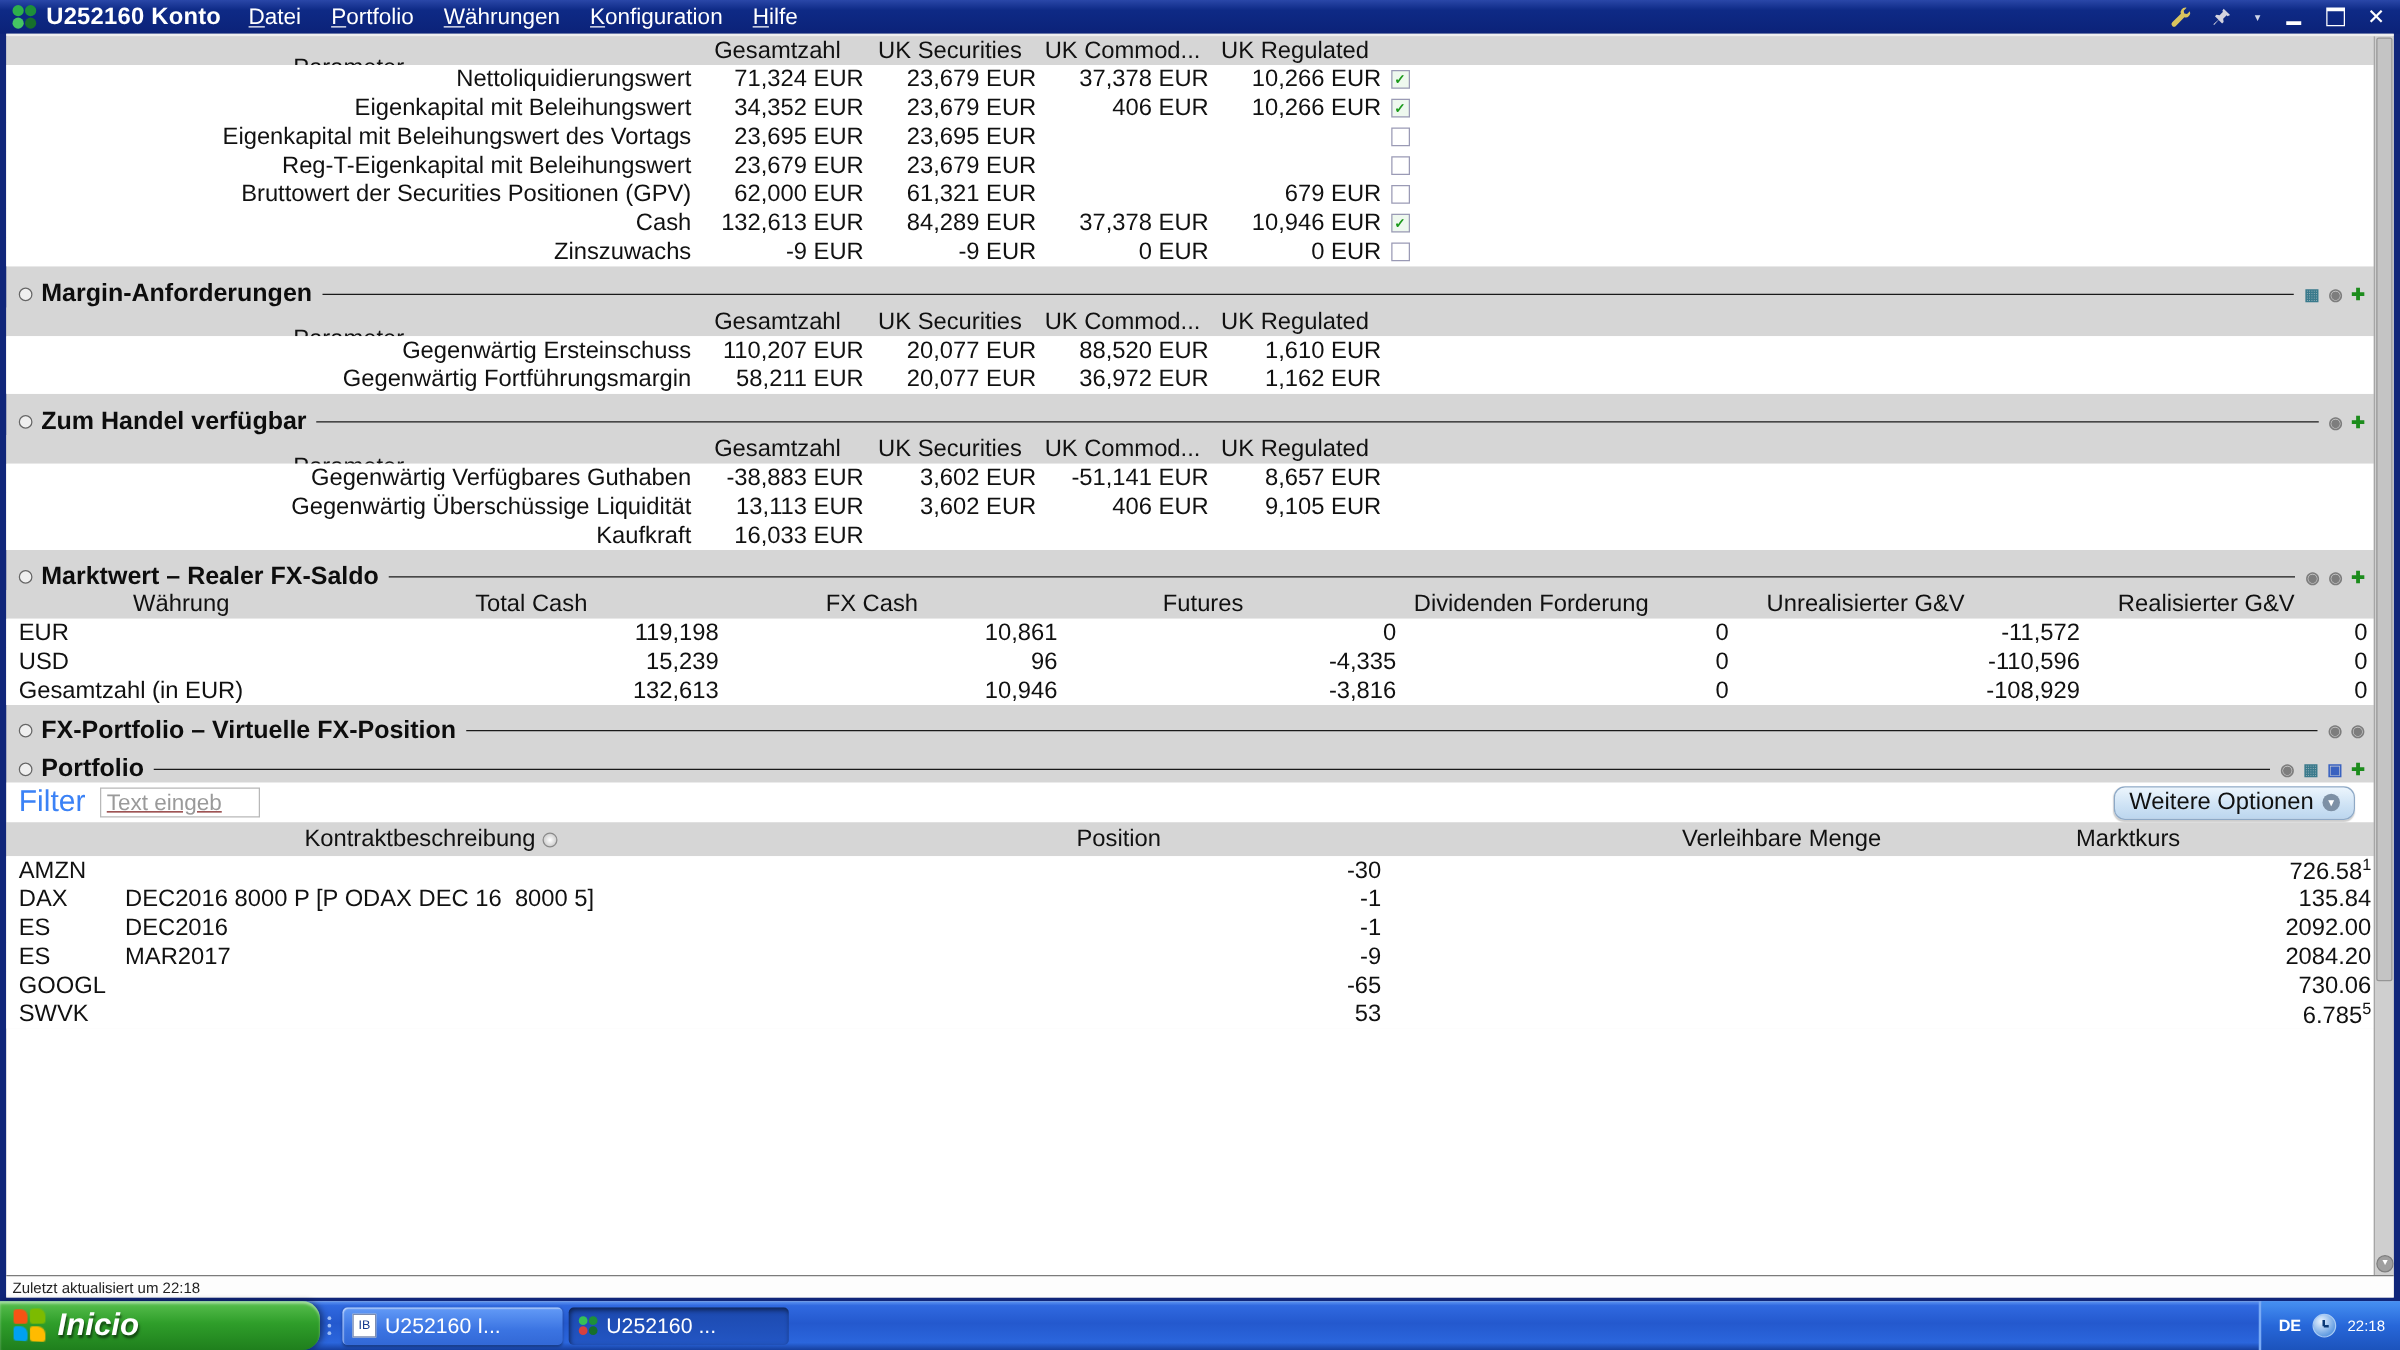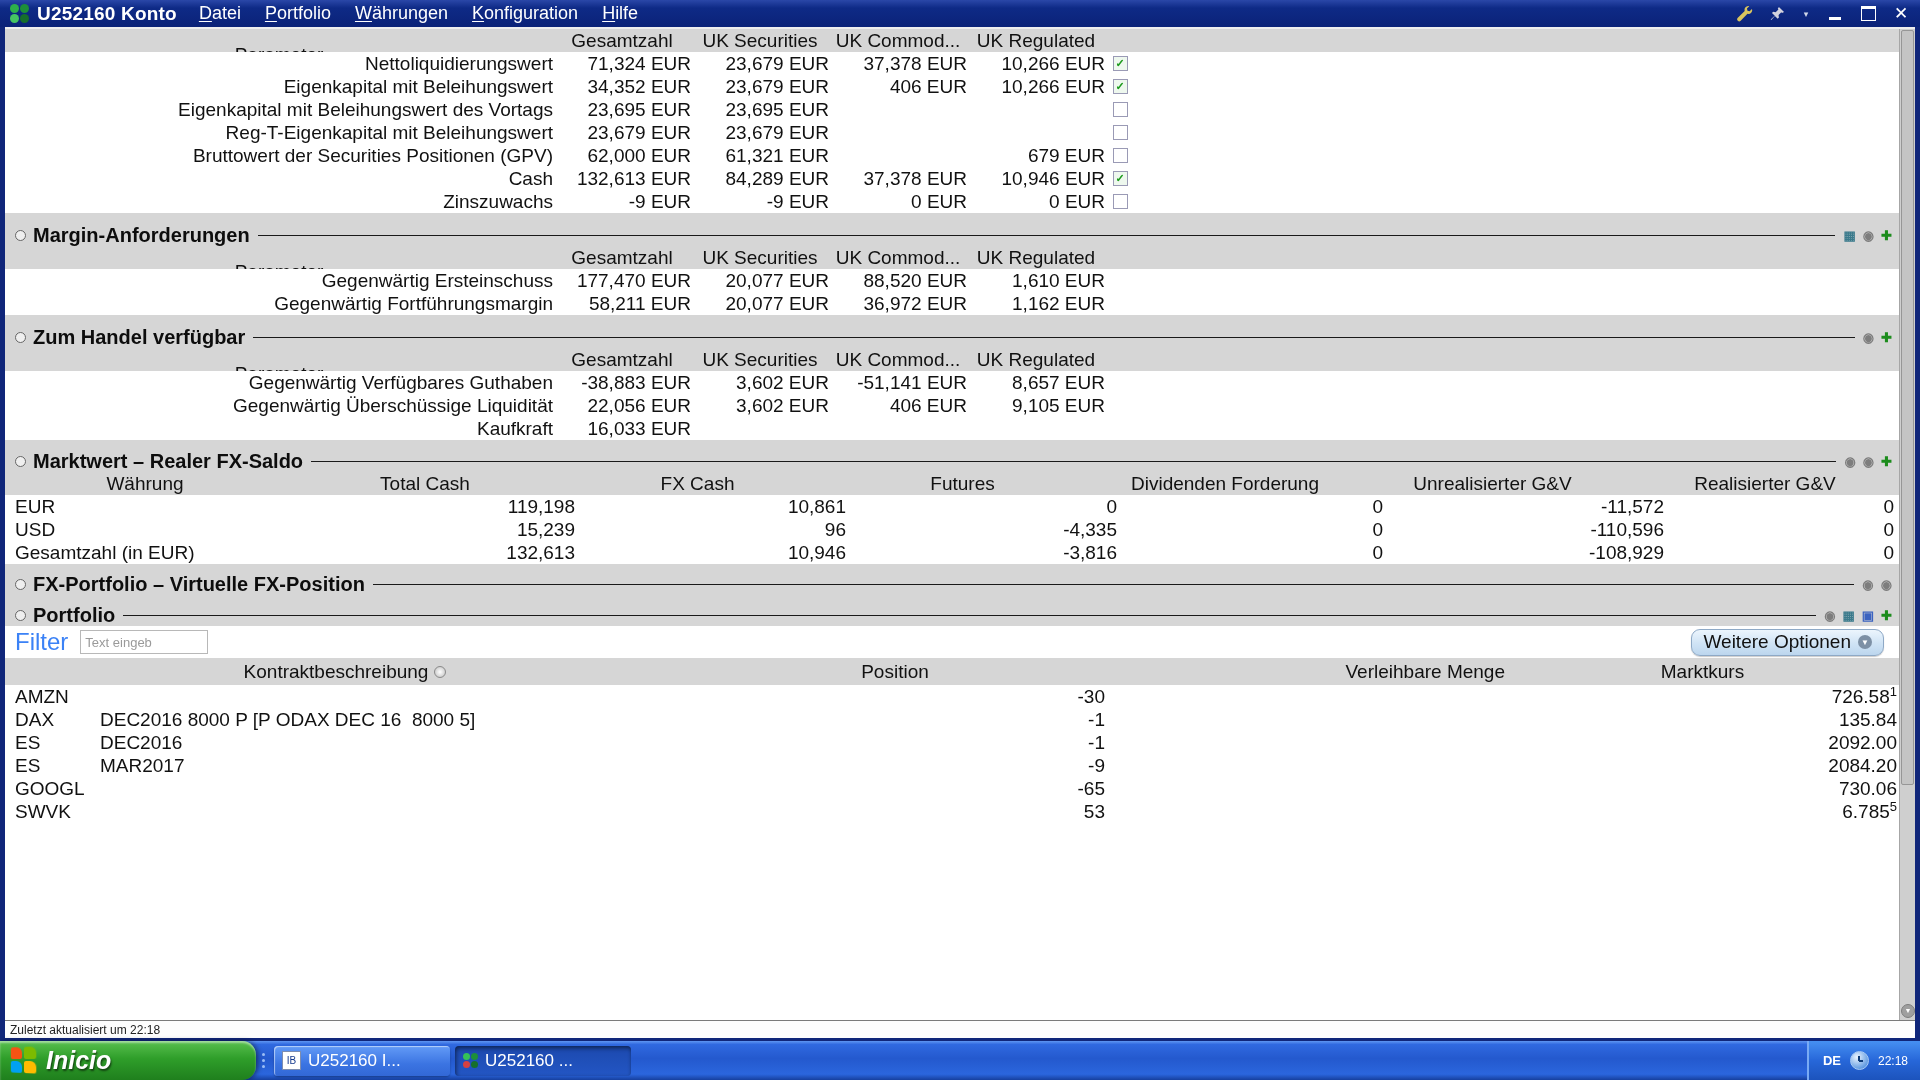--- a/index.html
+++ b/index.html
@@ -285,7 +285,7 @@
         <div class="rows" id="margin-rows">
             <div class="trow">
               <span class="c-label">Gegenwärtig Ersteinschuss</span>
-              <span class="c-val">177,470 EUR</span>
+              <span class="c-val">110,207 EUR</span>
               <span class="c-val">20,077 EUR</span>
               <span class="c-val">88,520 EUR</span>
               <span class="c-val">1,610 EUR</span>

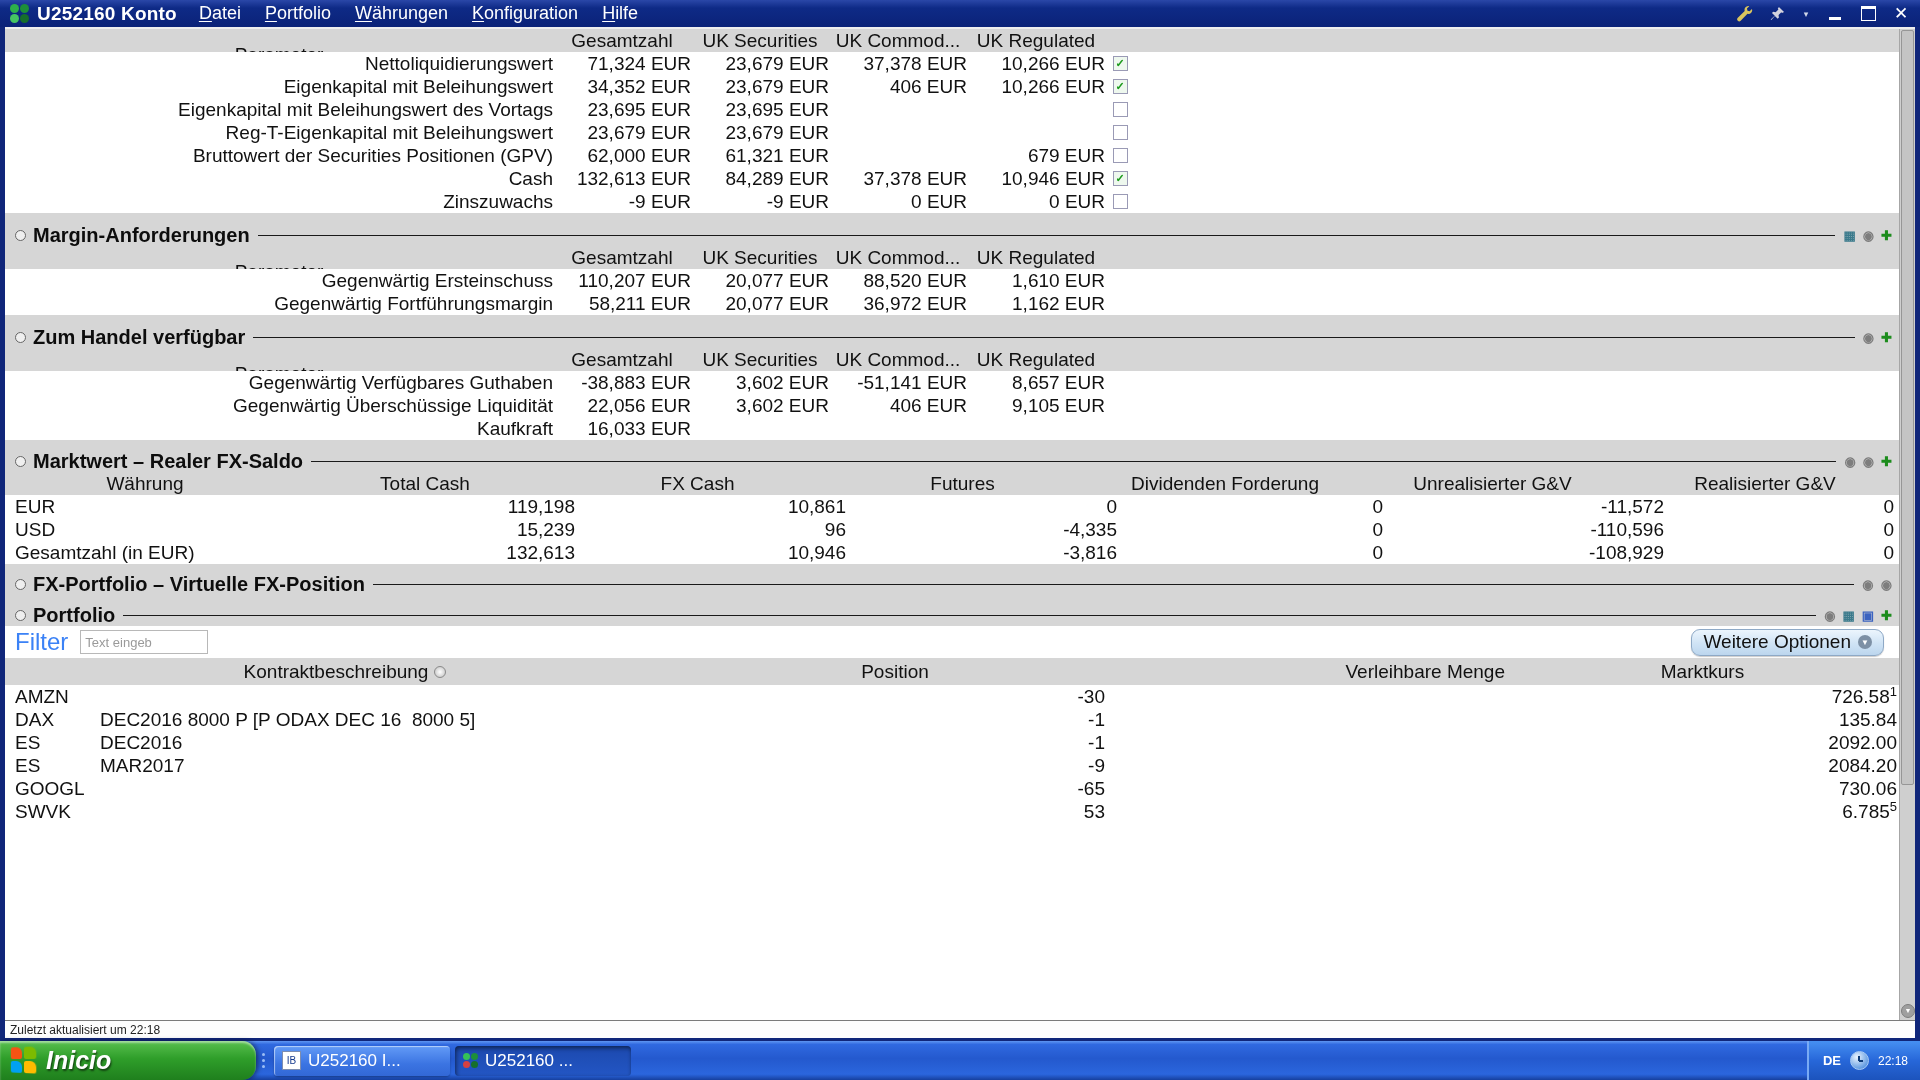--- a/index.html
+++ b/index.html
@@ -327,7 +327,7 @@
             </div>
             <div class="trow">
               <span class="c-label">Gegenwärtig Überschüssige Liquidität</span>
-              <span class="c-val">22,056 EUR</span>
+              <span class="c-val">13,113 EUR</span>
               <span class="c-val">3,602 EUR</span>
               <span class="c-val">406 EUR</span>
               <span class="c-val">9,105 EUR</span>

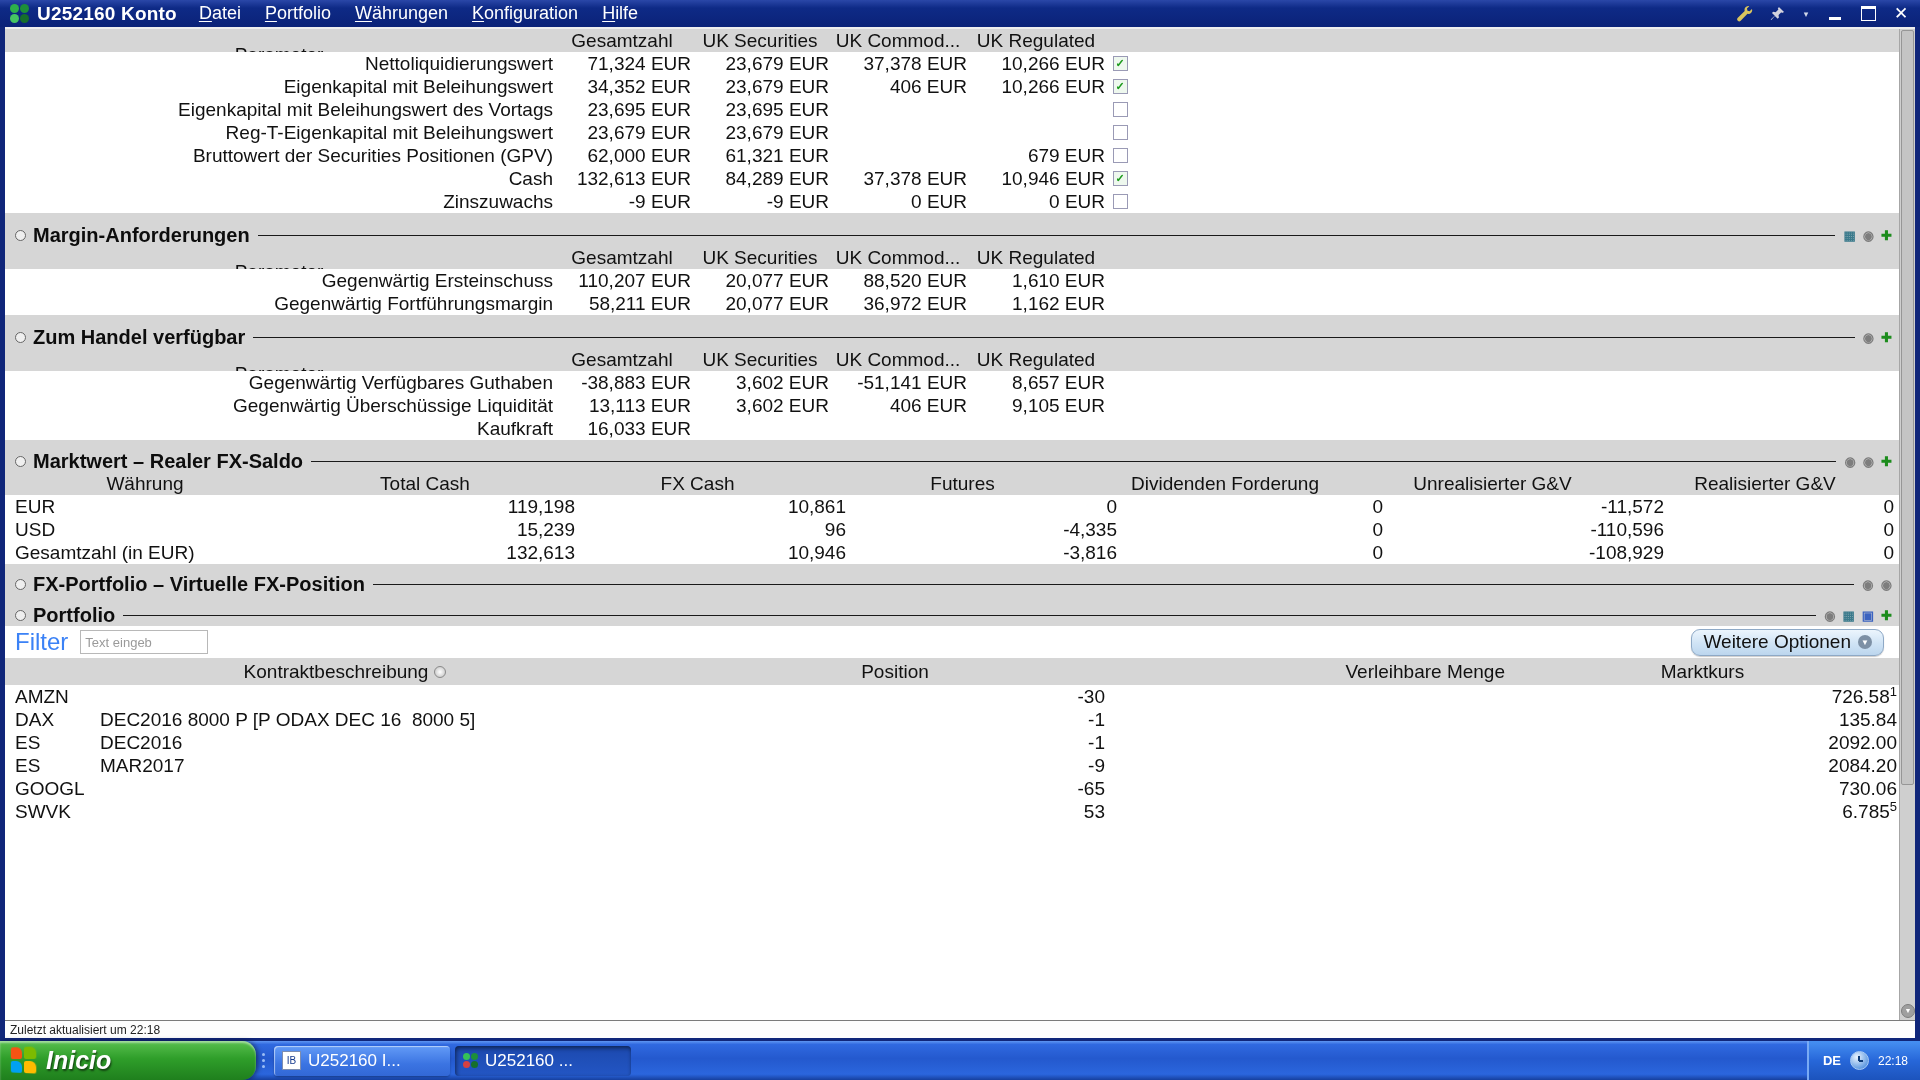--- a/index.html
+++ b/index.html
@@ -70,8 +70,8 @@
   
   .filter-row{height:32px;background:#fff;display:flex;align-items:center;padding:0 10px;gap:12px;}
   .filter-label{font-size:24px;color:#3b82f6;}
-  .filter-input{width:118px;height:22px;border:1px solid #b8b8b8;font-size:13px;padding:0 4px;
-                font-family:"Liberation Sans",sans-serif;color:#0c4a6e;}
+  .filter-input{width:118px;height:22px;border:1px solid #b8b8b8;font-size:18px;padding:0 4px;
+                font-family:"Liberation Sans",sans-serif;color:#7f1d1d;text-decoration:underline;}
   .filter-input::placeholder{color:#9a9a9a;}
   .more-btn{margin-left:auto;margin-right:6px;height:27px;display:flex;align-items:center;gap:7px;padding:0 11px;
             font-size:19px;color:#111;border:1px solid #8ea9c6;border-radius:9px;

